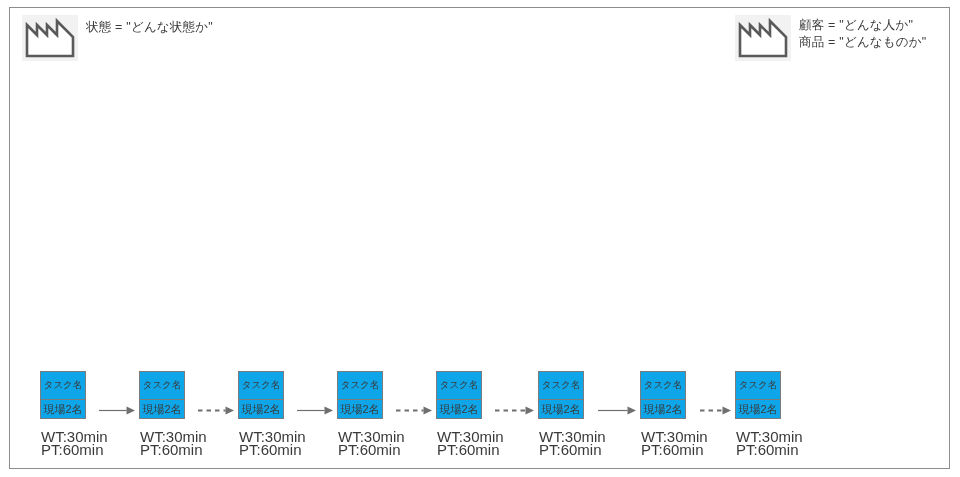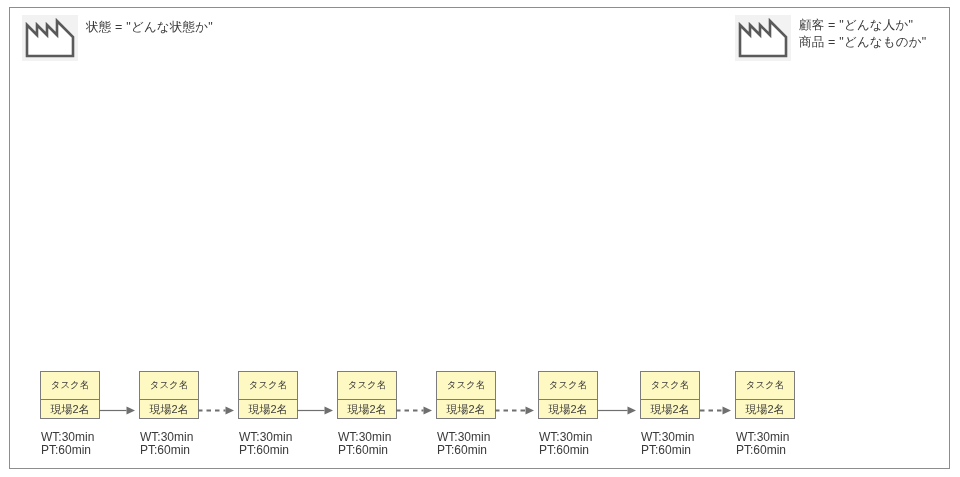--- a/index.html
+++ b/index.html
@@ -80,11 +80,11 @@
   }
 
   .task-box {
-    width: 60px;
+    width: 46px;
     height: 48px;
     border: 1px solid #7c7c7c;
     box-sizing: border-box;
-    background: #fef9c3;
+    background: #0ea5e9;
     display: flex;
     flex-direction: column;
   }

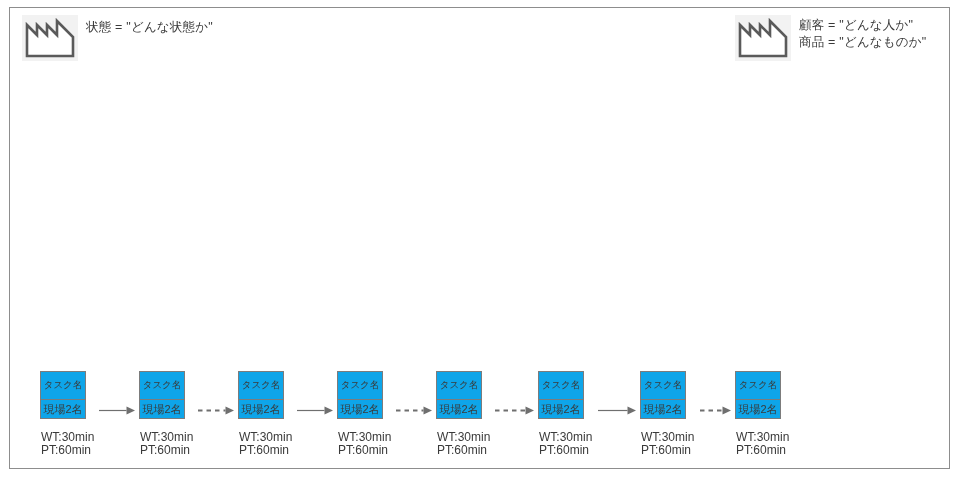--- a/index.html
+++ b/index.html
@@ -110,7 +110,7 @@
 
   .task-metrics {
     margin-top: 12px;
-    font-size: 12px;
+    font-size: 15px;
     line-height: 12.5px;
     color: #3a3a3a;
     white-space: nowrap;

